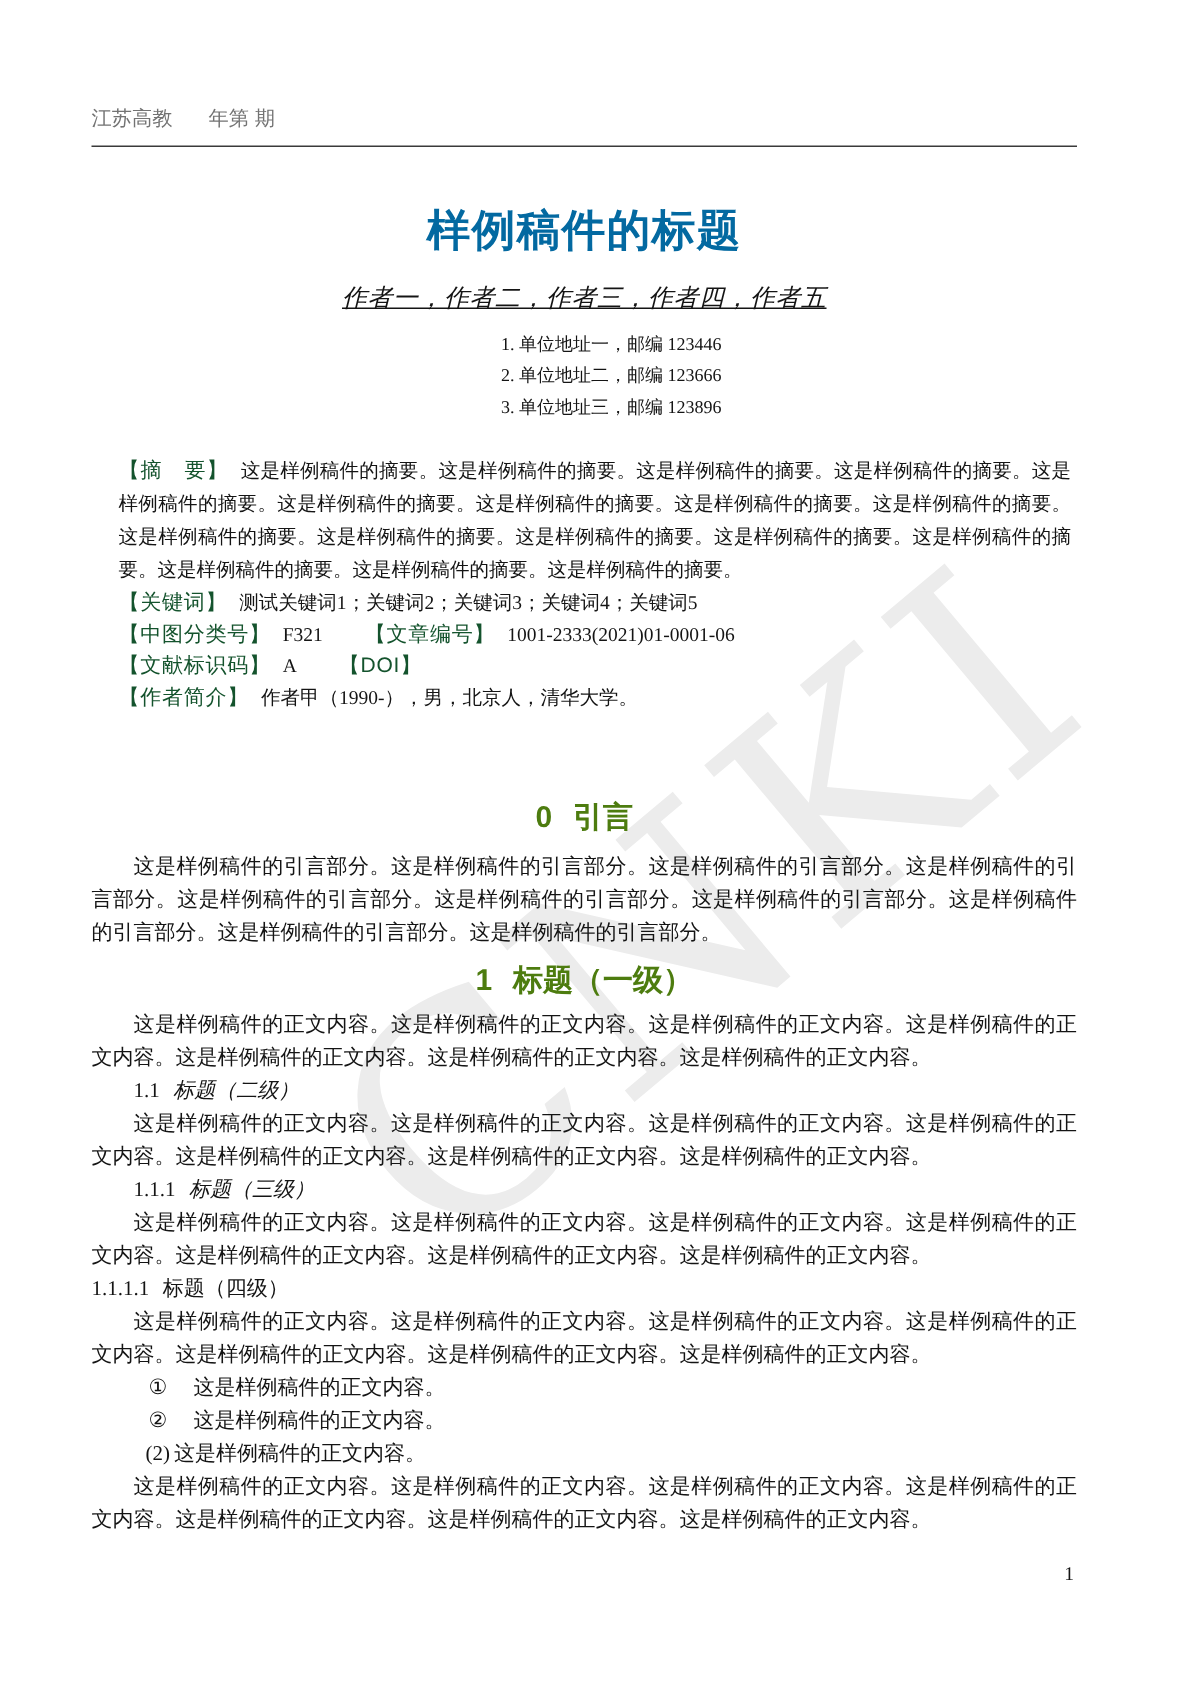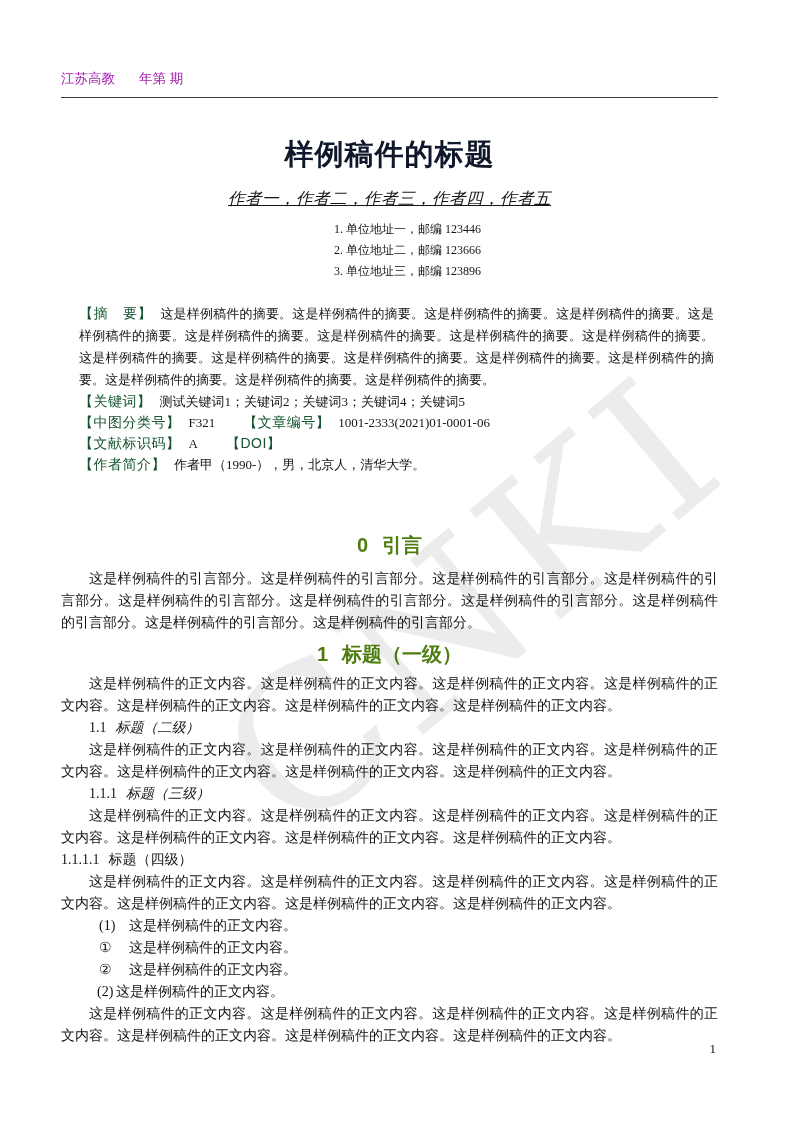--- a/index.html
+++ b/index.html
@@ -11,7 +11,7 @@
   .content{position:relative;z-index:1;padding:0 76px 0 61px;}
   
   .header{padding-top:70px;padding-bottom:10px;border-bottom:1.6px solid #3a3a3a;
-        font-family:"Liberation Sans","DejaVu Sans",sans-serif;font-size:13.5px;line-height:17px;color:#a21caf;}
+        font-family:"Liberation Sans","DejaVu Sans",sans-serif;font-size:13.5px;line-height:17px;color:#737373;}
   .header .issue{margin-left:24px;}
   
   .title{margin-top:40px;text-align:center;font-family:"Liberation Sans","DejaVu Sans",sans-serif;

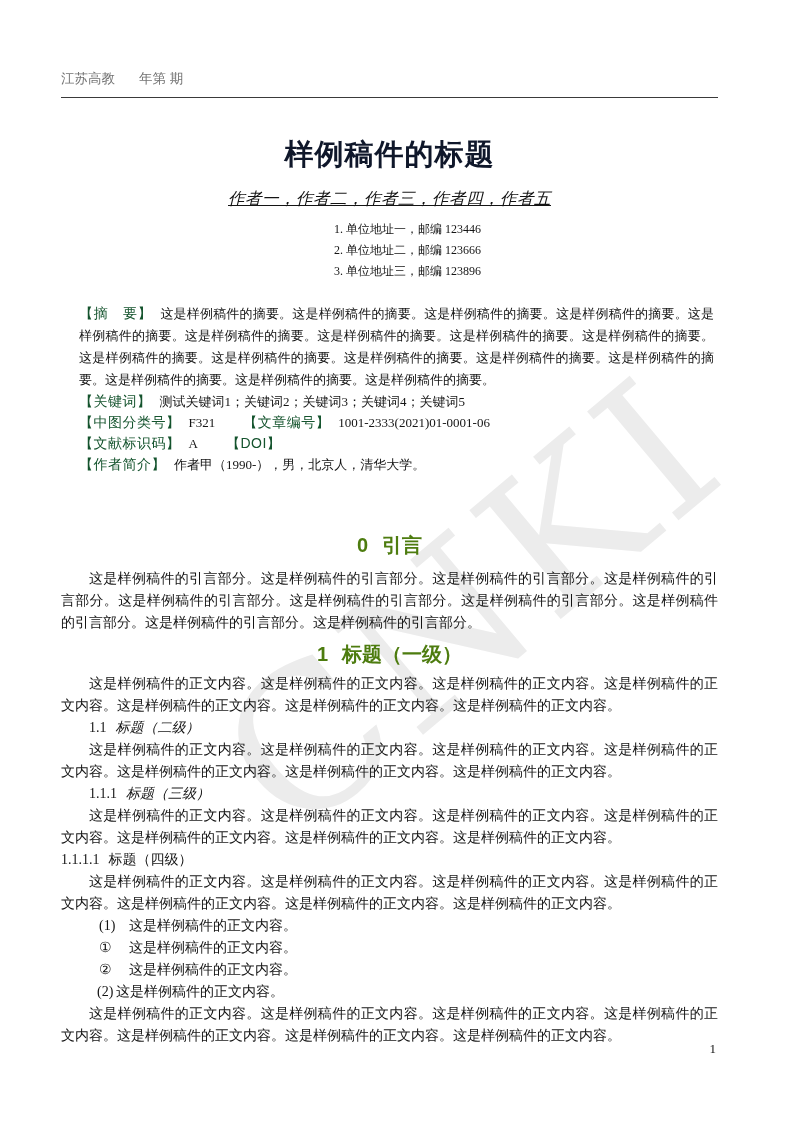--- a/index.html
+++ b/index.html
@@ -15,7 +15,7 @@
   .header .issue{margin-left:24px;}
   
   .title{margin-top:40px;text-align:center;font-family:"Liberation Sans","DejaVu Sans",sans-serif;
-        font-weight:bold;font-size:29px;line-height:32px;letter-spacing:1px;color:#0f172a;}
+        font-weight:bold;font-size:29px;line-height:32px;letter-spacing:1px;color:#0369a1;}
   .authors{margin-top:17px;text-align:center;font-style:italic;font-size:16.5px;line-height:24px;letter-spacing:.5px;text-decoration:underline;}
   .affs{margin-top:8px;text-align:center;}
   .affs .affblock{display:inline-block;text-align:center;position:relative;left:18px;

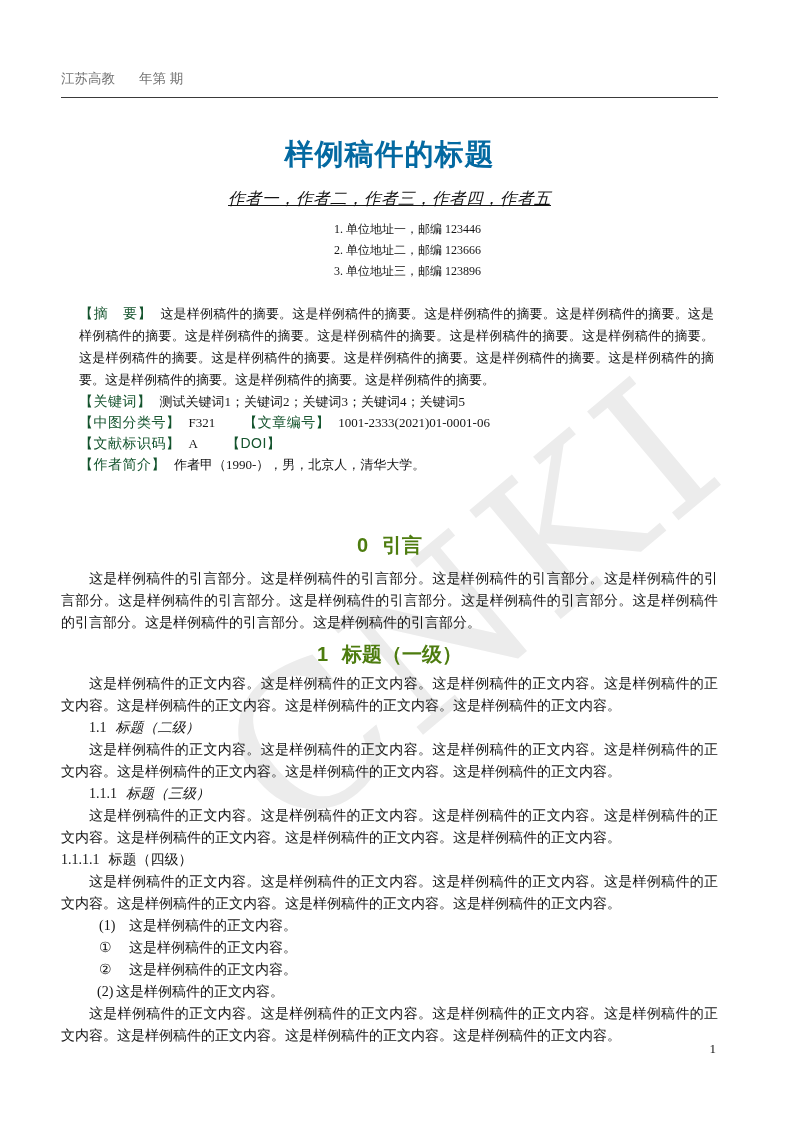--- a/index.html
+++ b/index.html
@@ -105,7 +105,6 @@
     <p class="para">这是样例稿件的正文内容。这是样例稿件的正文内容。这是样例稿件的正文内容。这是样例稿件的正文内容。这是样例稿件的正文内容。这是样例稿件的正文内容。这是样例稿件的正文内容。</p>
 
     <div class="list">
-      <div class="listrow"><span class="marker">(1)</span><span>这是样例稿件的正文内容。</span></div>
       <div class="listrow"><span class="marker">①</span><span>这是样例稿件的正文内容。</span></div>
       <div class="listrow"><span class="marker">②</span><span>这是样例稿件的正文内容。</span></div>
       <div class="listrow tight"><span class="marker">(2)</span><span>这是样例稿件的正文内容。</span></div>

